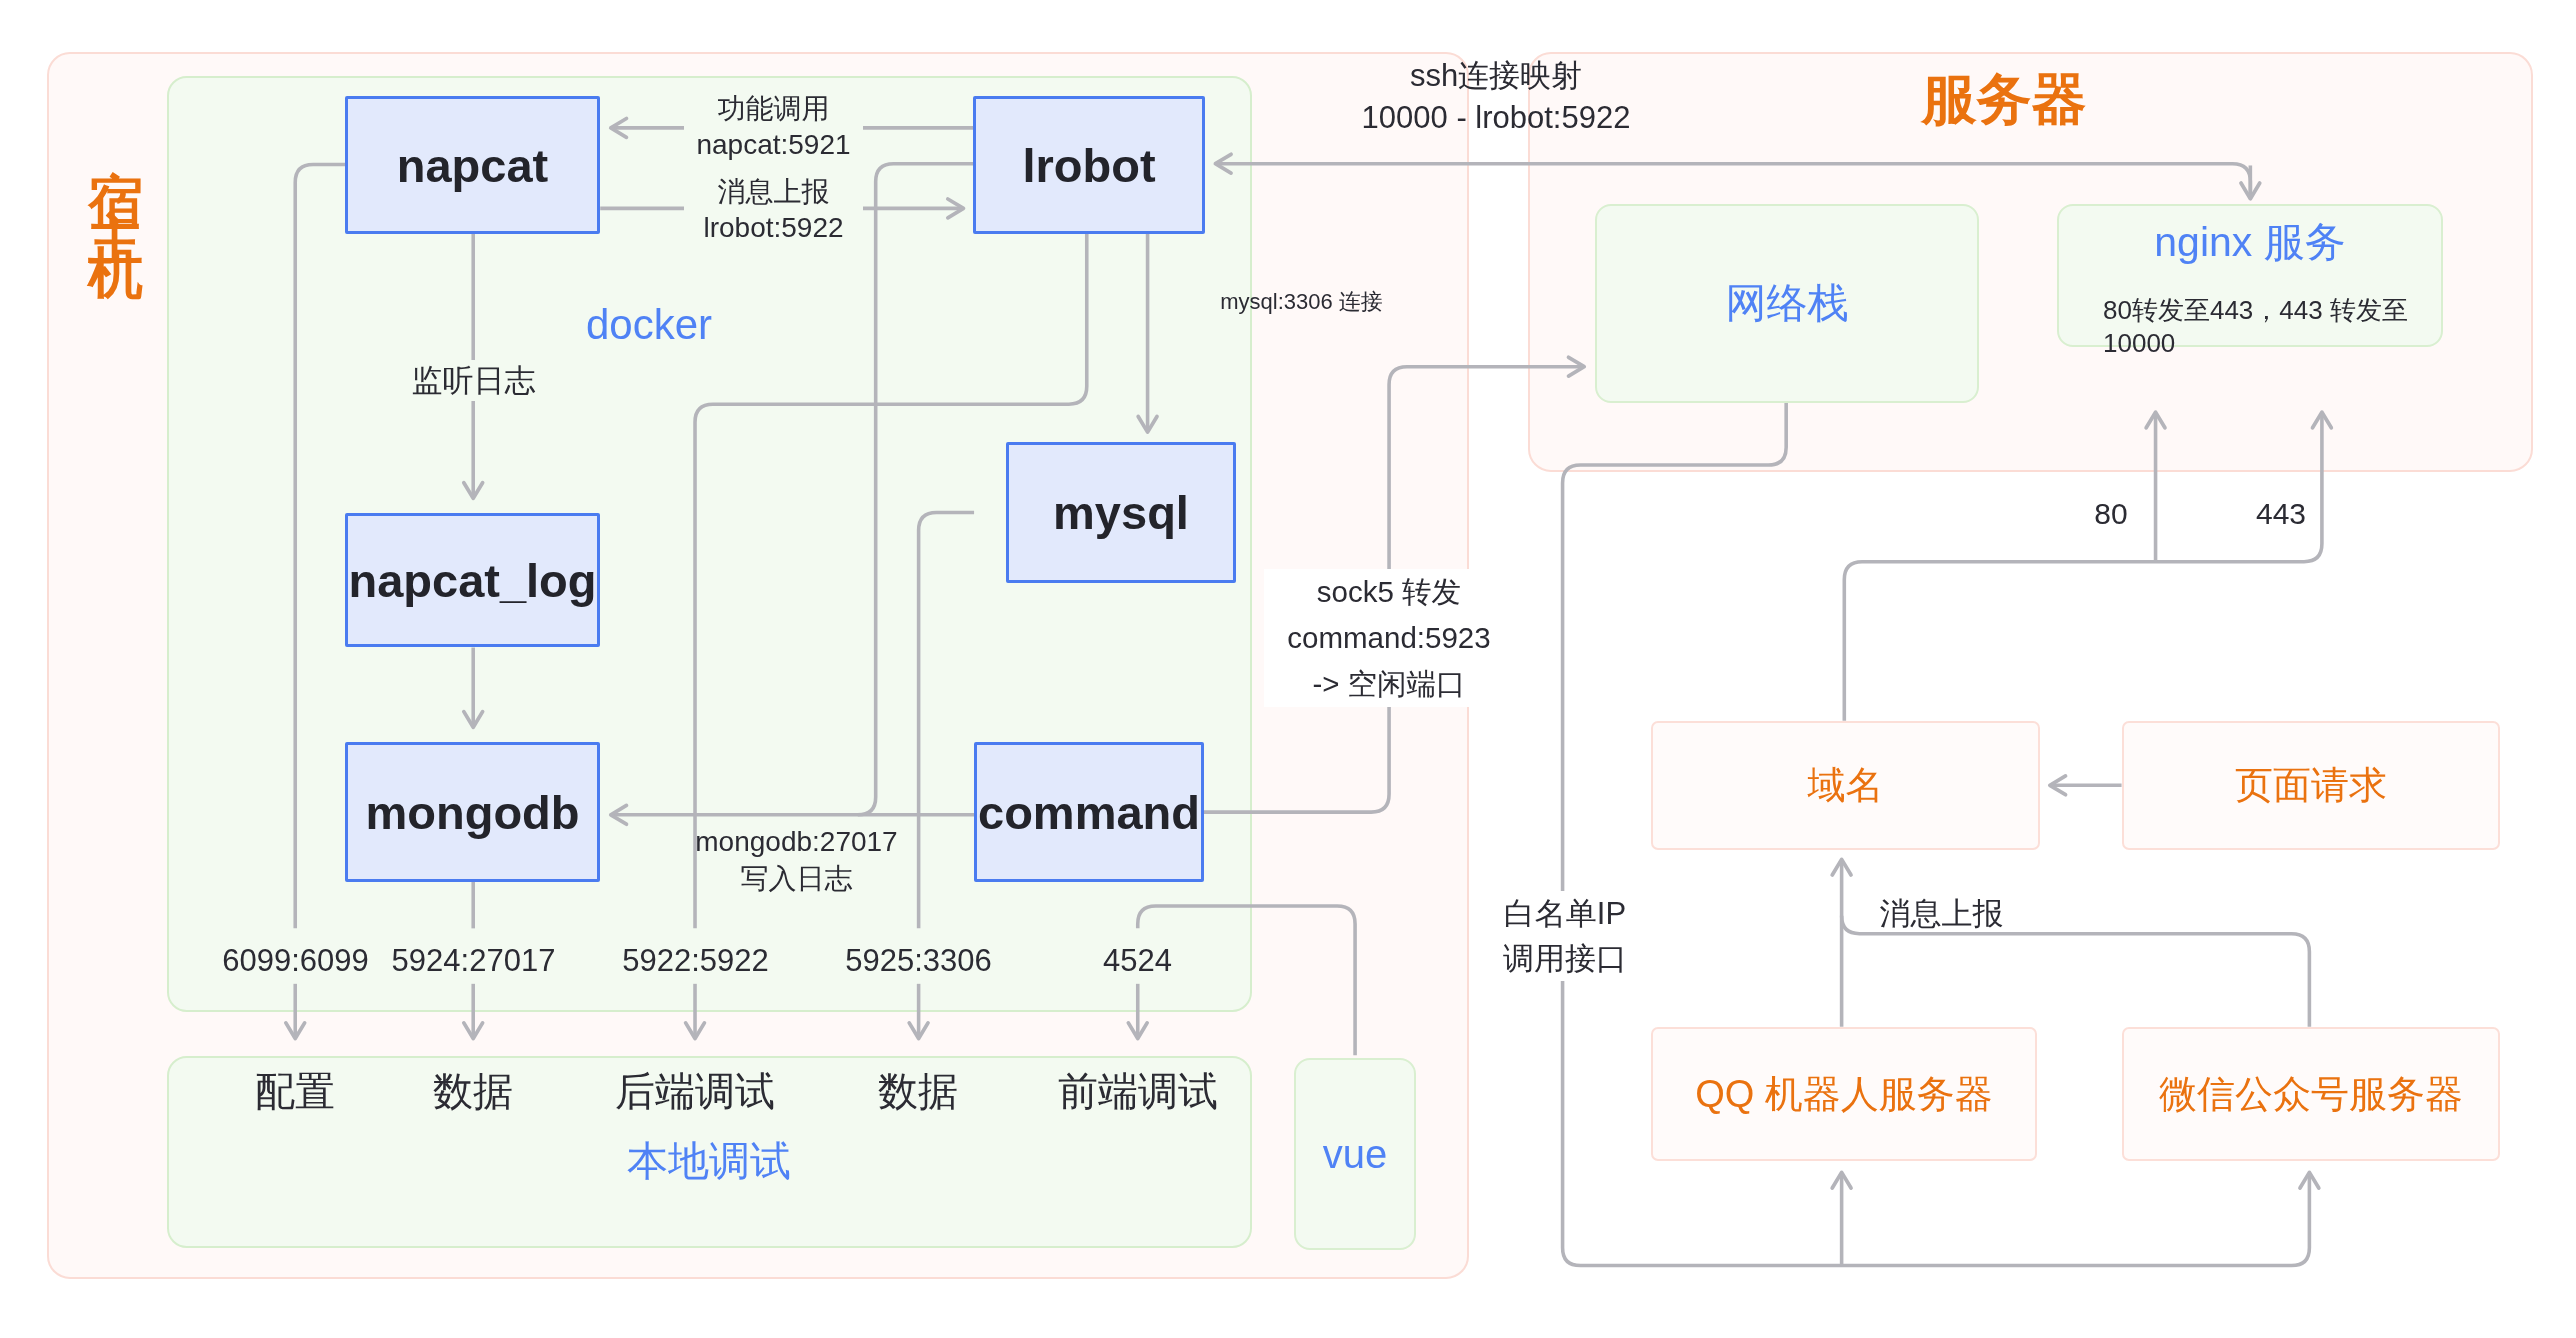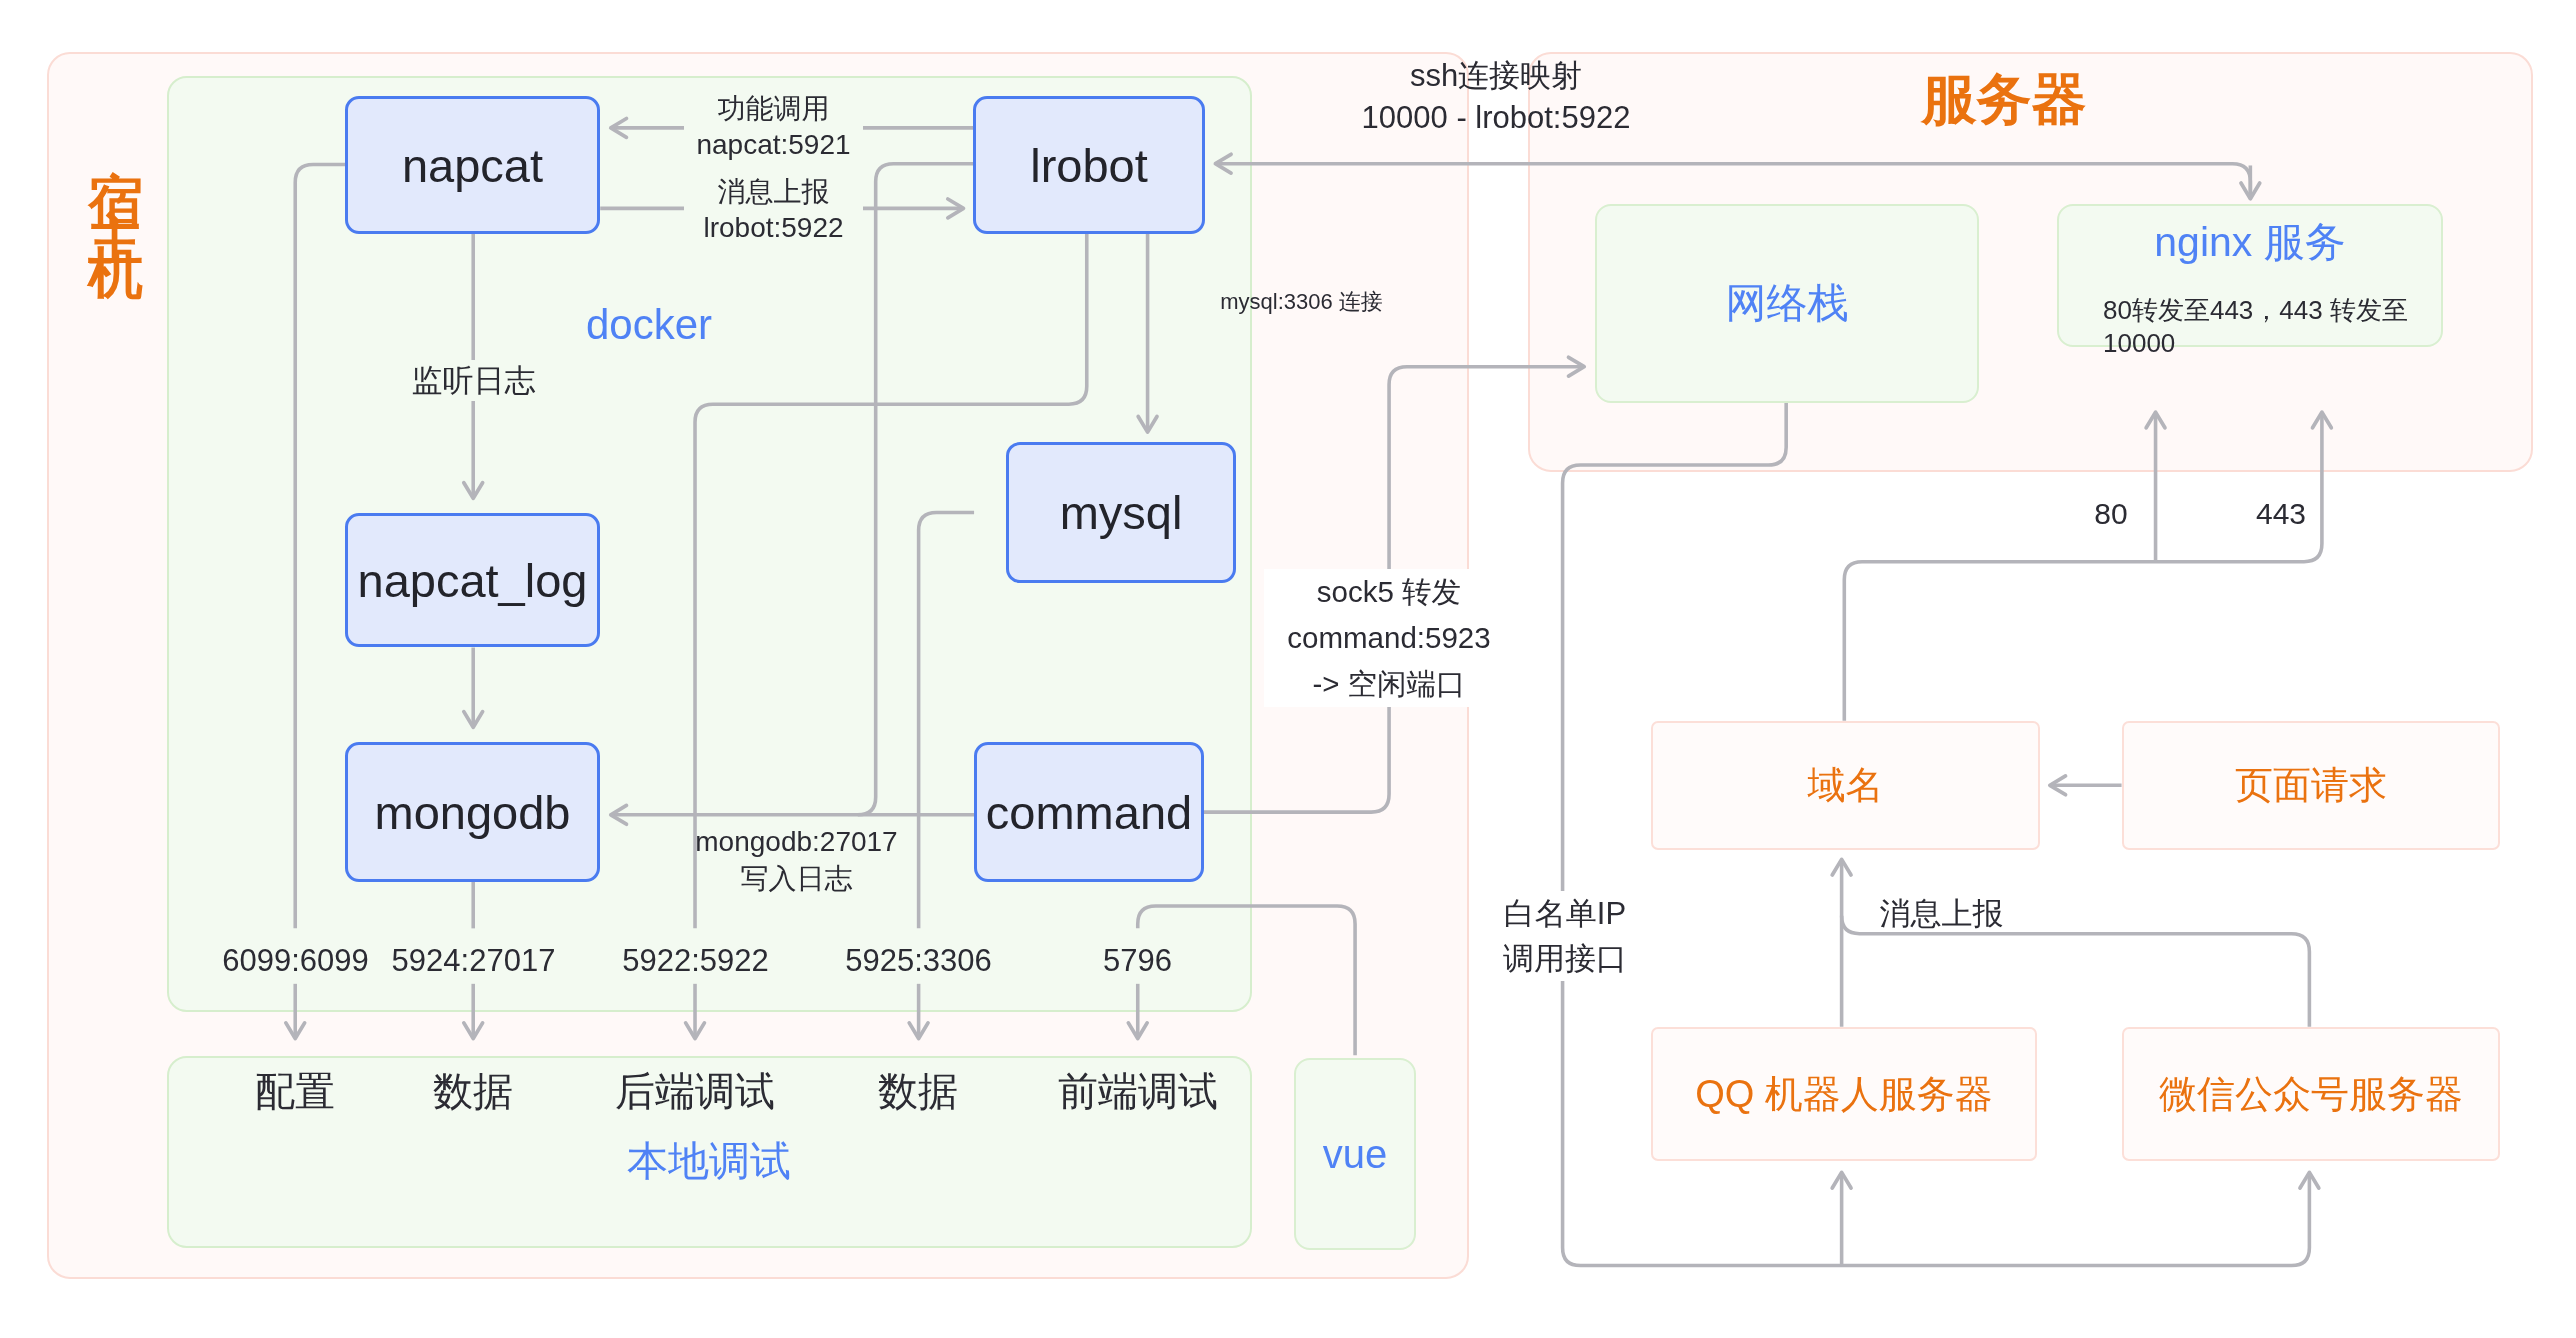--- a/index.html
+++ b/index.html
@@ -12,9 +12,9 @@
   .greennode{background:#f3faf1;border:2.7px solid #d9efd0;border-radius:16px;
              display:flex;align-items:center;justify-content:center;}
   
-  .bluenode{background:#e2e9fc;border:3.6px solid #4a7bf0;border-radius:14px;
+  .bluenode{background:#e2e9fc;border:3.6px solid #4a7bf0;border-radius:2px;
             display:flex;align-items:center;justify-content:center;
-            font-size:47px;color:#23242b;}
+            font-size:47px;color:#23242b;font-weight:bold;}
   .pinknode{background:#fffbfa;border:2.7px solid #fcdfd8;border-radius:7px;
             display:flex;align-items:center;justify-content:center;
             font-size:38px;color:#ea720f;}

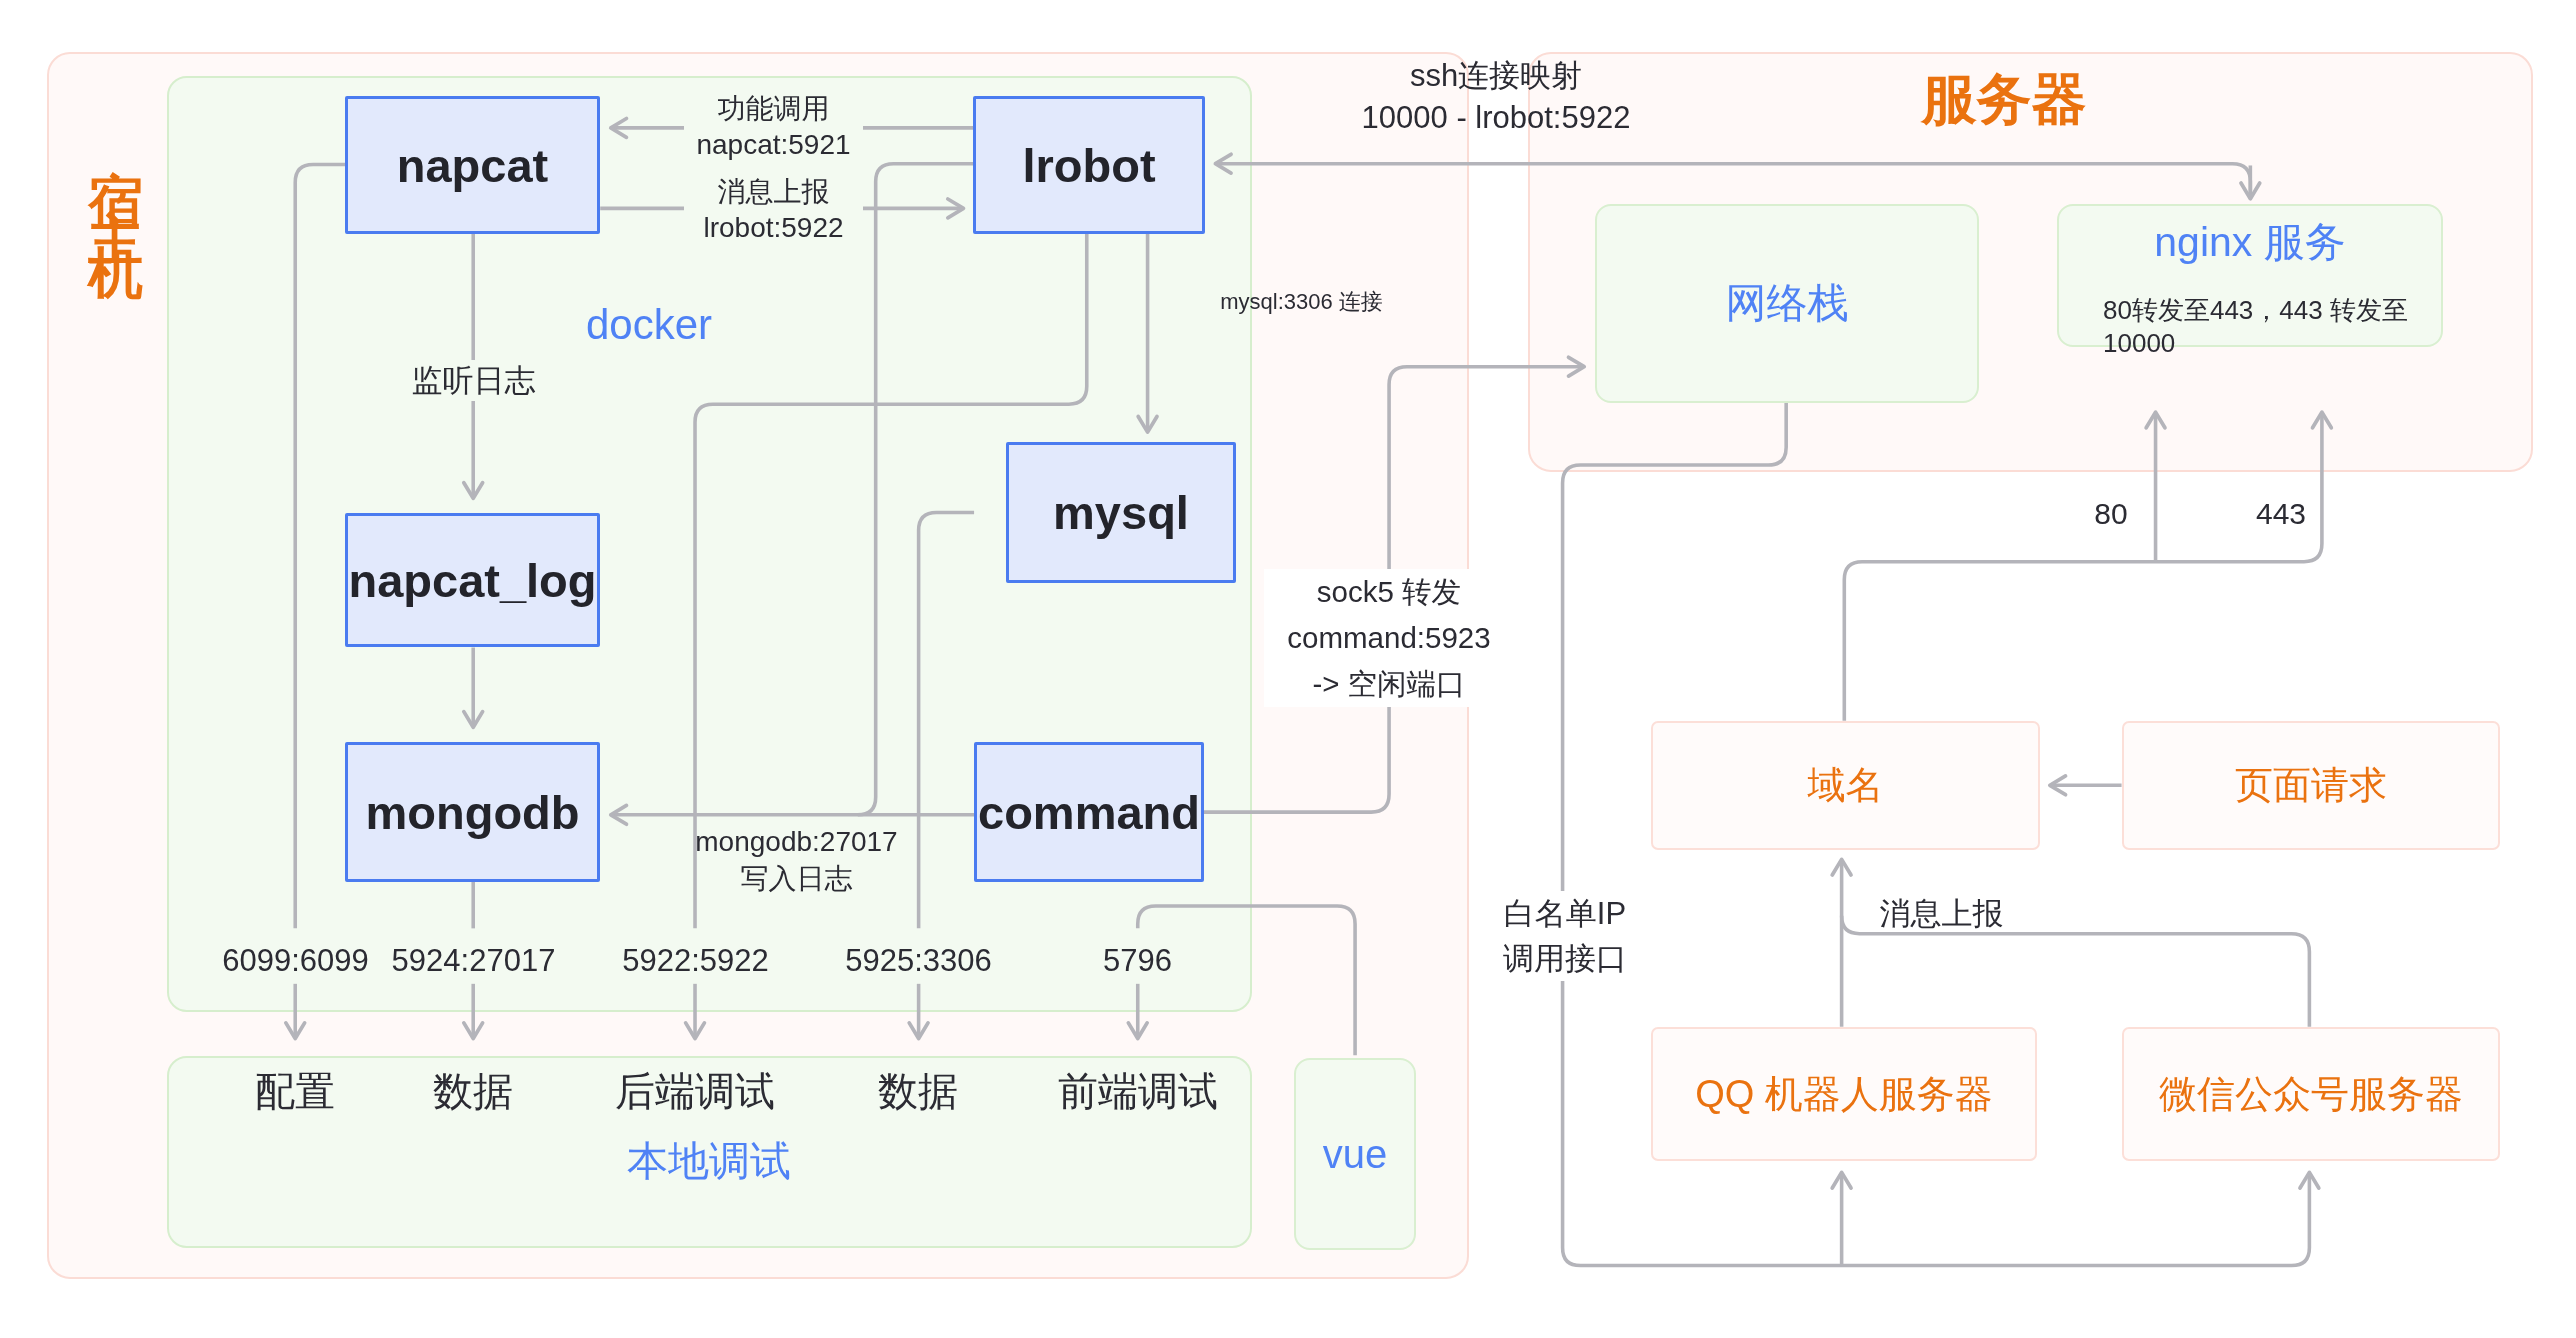--- a/index.html
+++ b/index.html
@@ -176,7 +176,7 @@
   <div class="lbl toplbl" style="left:375px;top:943px;width:197px;font-size:31px;">5924:27017</div>
   <div class="lbl toplbl" style="left:597px;top:943px;width:197px;font-size:31px;">5922:5922</div>
   <div class="lbl toplbl" style="left:820px;top:943px;width:197px;font-size:31px;">5925:3306</div>
-  <div class="lbl toplbl" style="left:1039px;top:943px;width:197px;font-size:31px;">5796</div>
+  <div class="lbl toplbl" style="left:1039px;top:943px;width:197px;font-size:31px;">4524</div>
 
   <div class="lbl toplbl" style="left:170px;top:1064px;width:250px;font-size:40px;font-weight:500;">配置</div>
   <div class="lbl toplbl" style="left:348px;top:1064px;width:250px;font-size:40px;font-weight:500;">数据</div>

